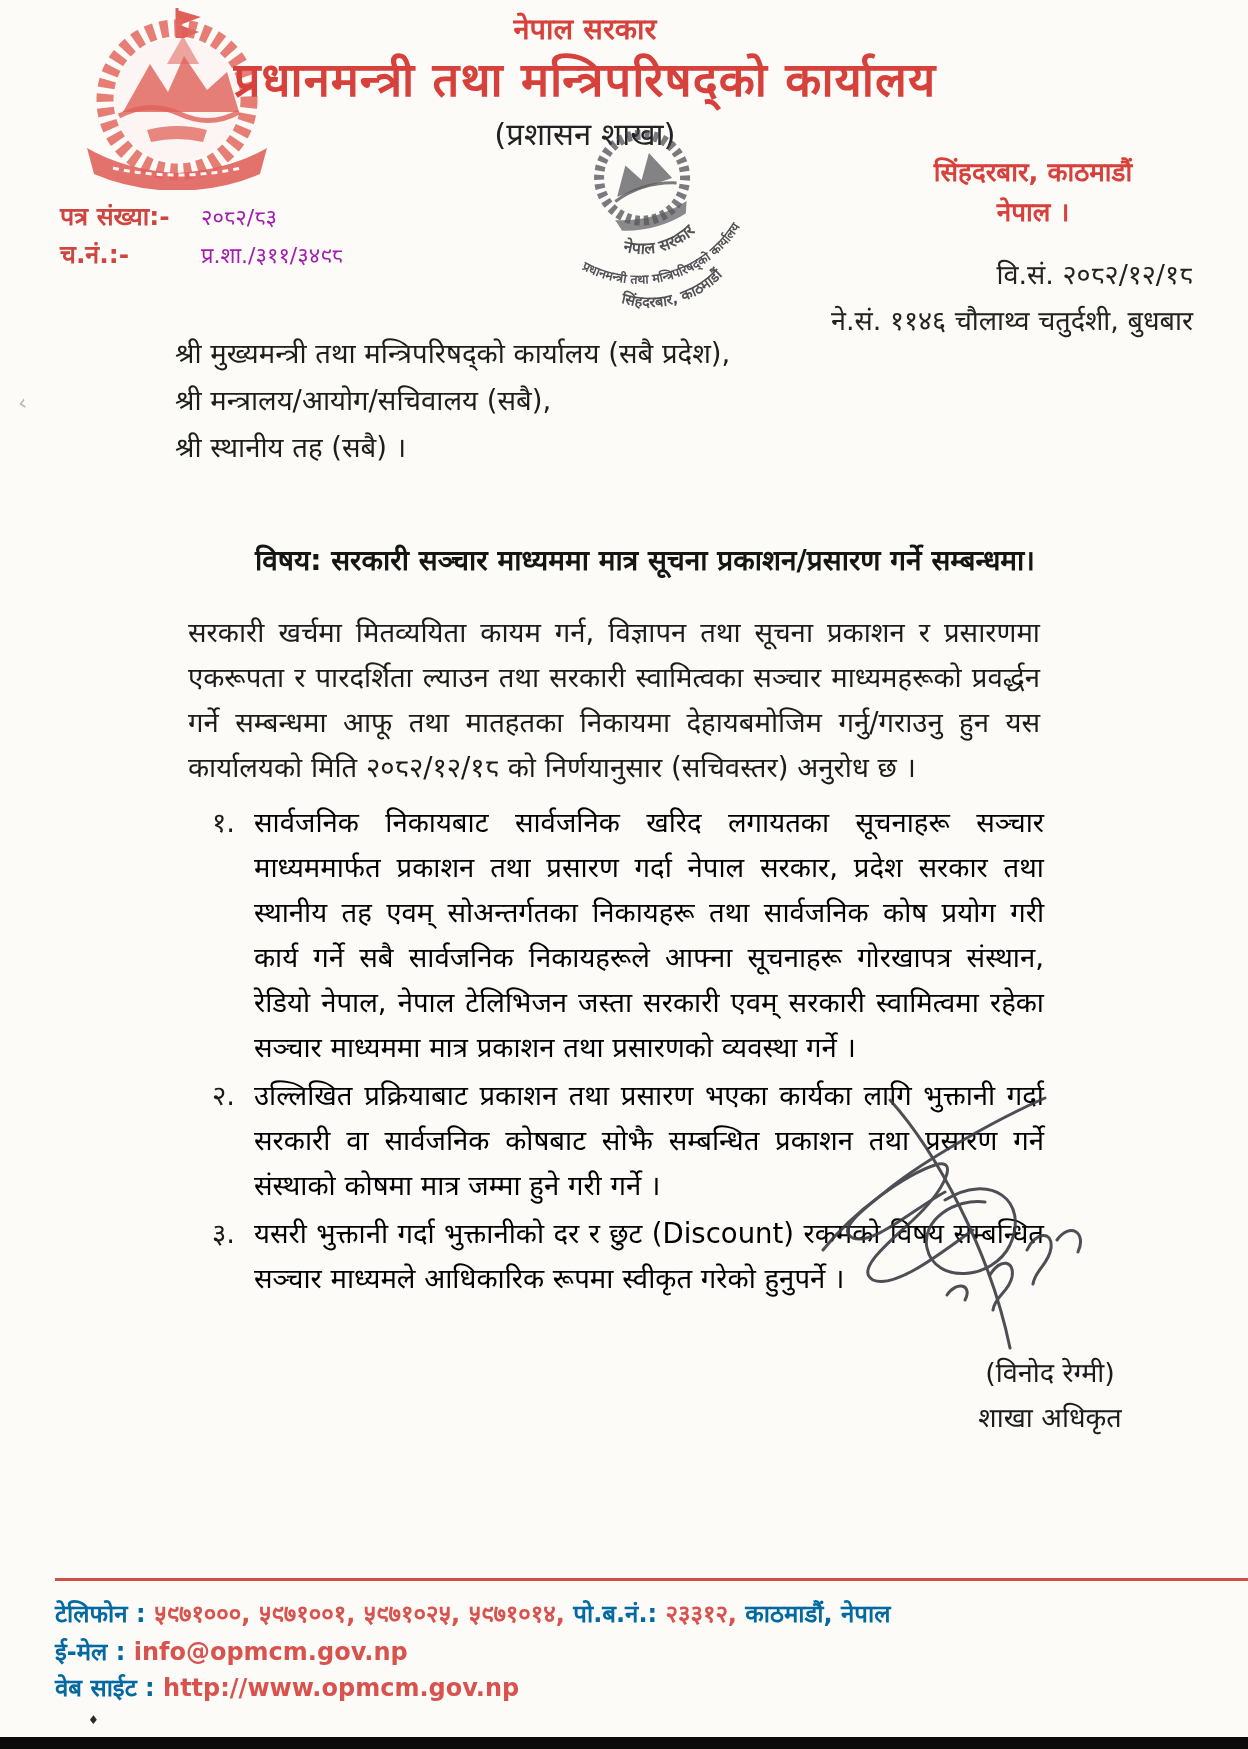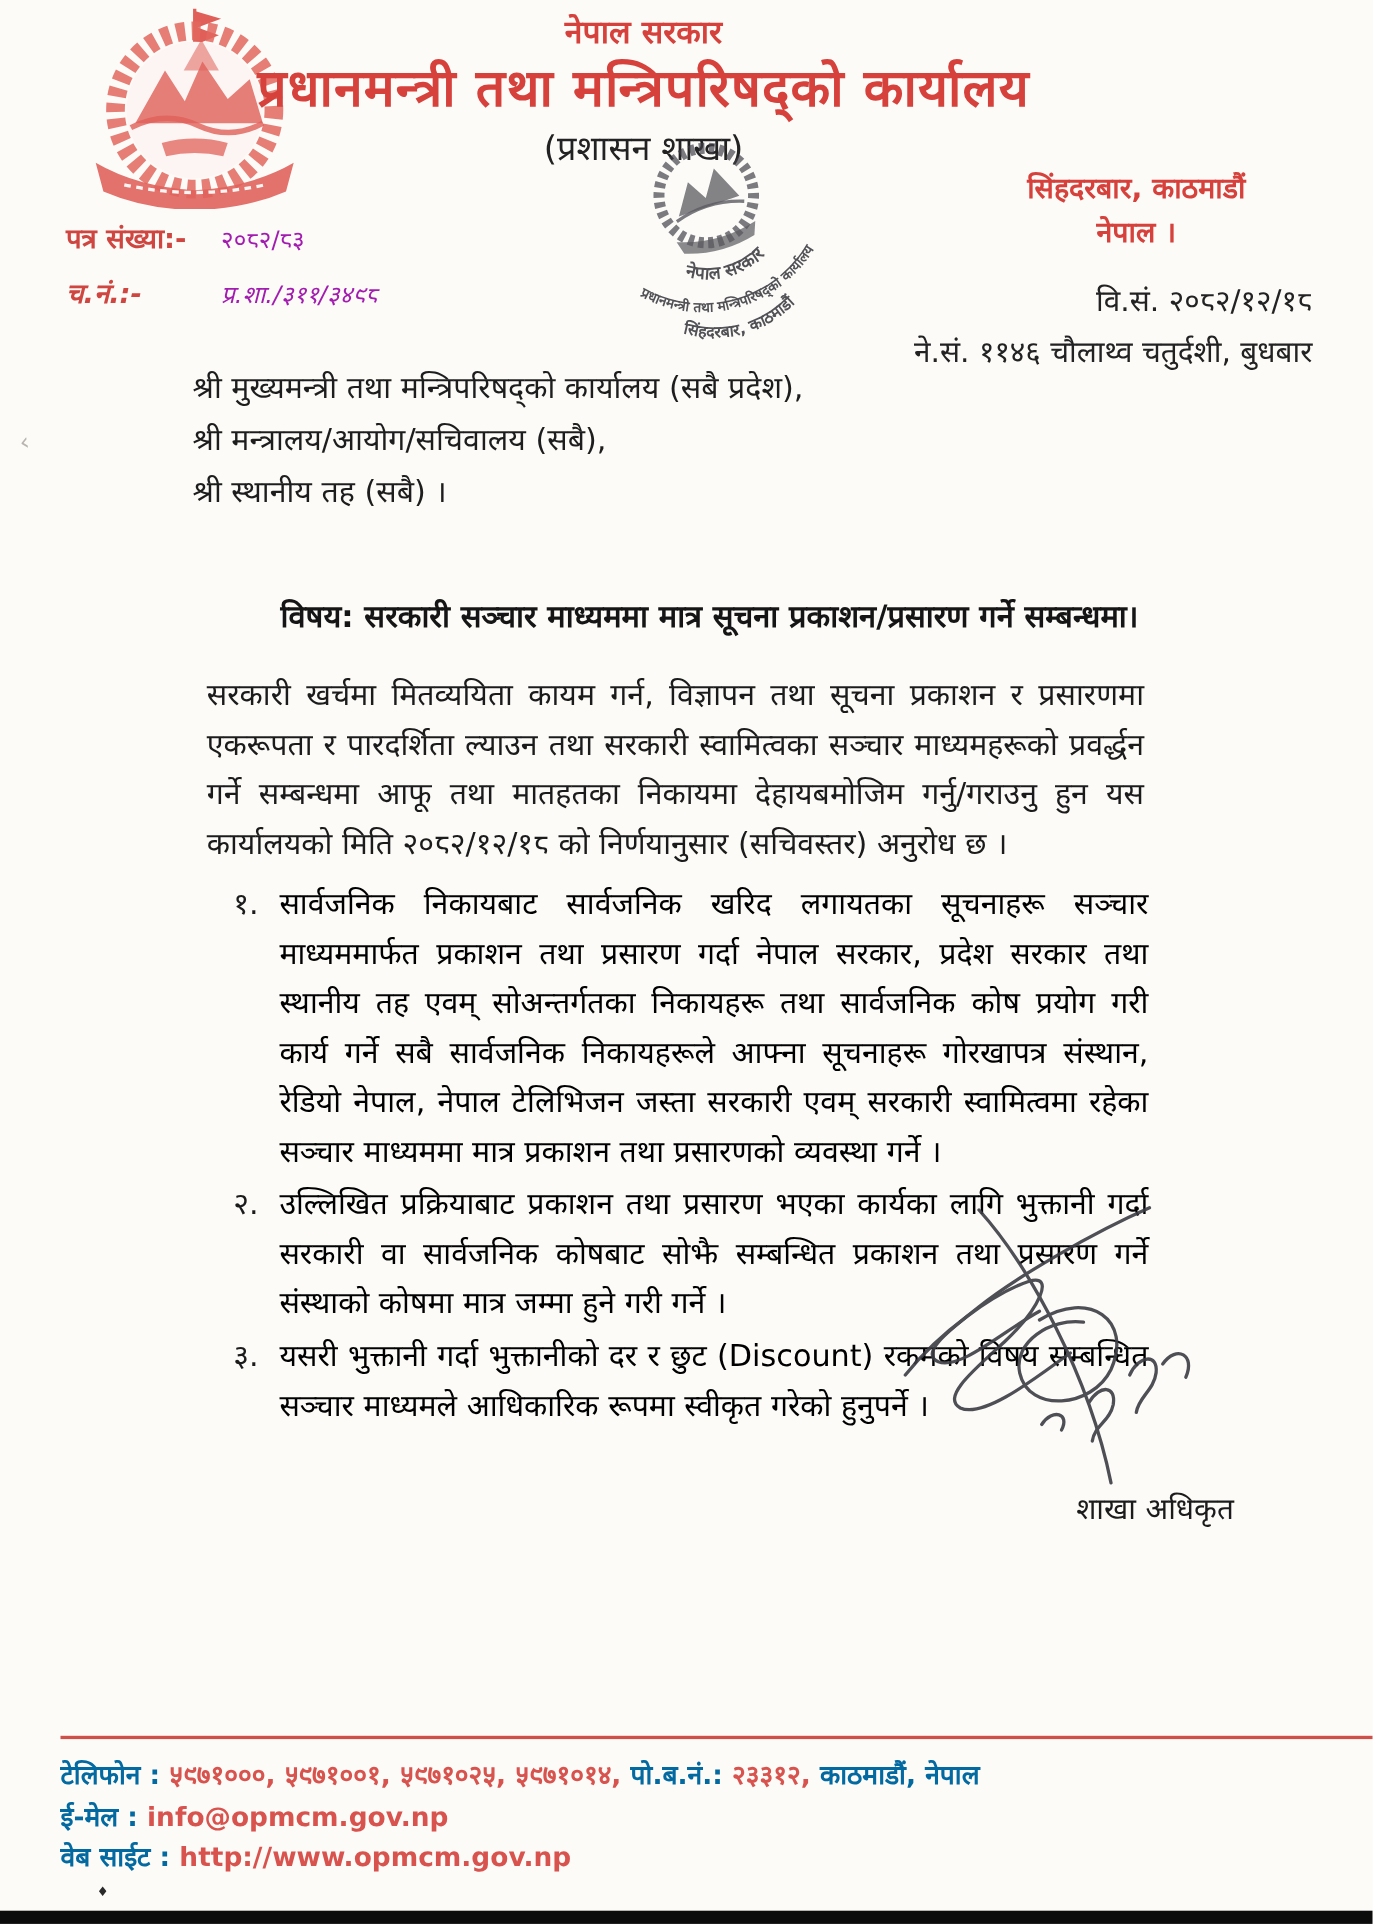--- a/index.html
+++ b/index.html
@@ -20,7 +20,7 @@
   .meta-row{ position:absolute; left:60px; font-size:25px; }
   .meta-row .lbl{ color:#cf4540; font-weight:bold; display:inline-block; width:133px; }
   .meta-row .val{ color:#a21caf; font-size:22px; }
-  .row1{ top:198px; } .row2{ top:248px;font-style:italic; }
+  .row1{ top:198px; } .row2{ top:236px; }
   .dates{ position:absolute; top:252px; right:55px; width:460px; text-align:right;
           font-size:27px; line-height:46px; color:#222; }
   .recipients{ position:absolute; top:330px; left:175px; font-size:27.5px; line-height:47px; color:#1d1d1d; }

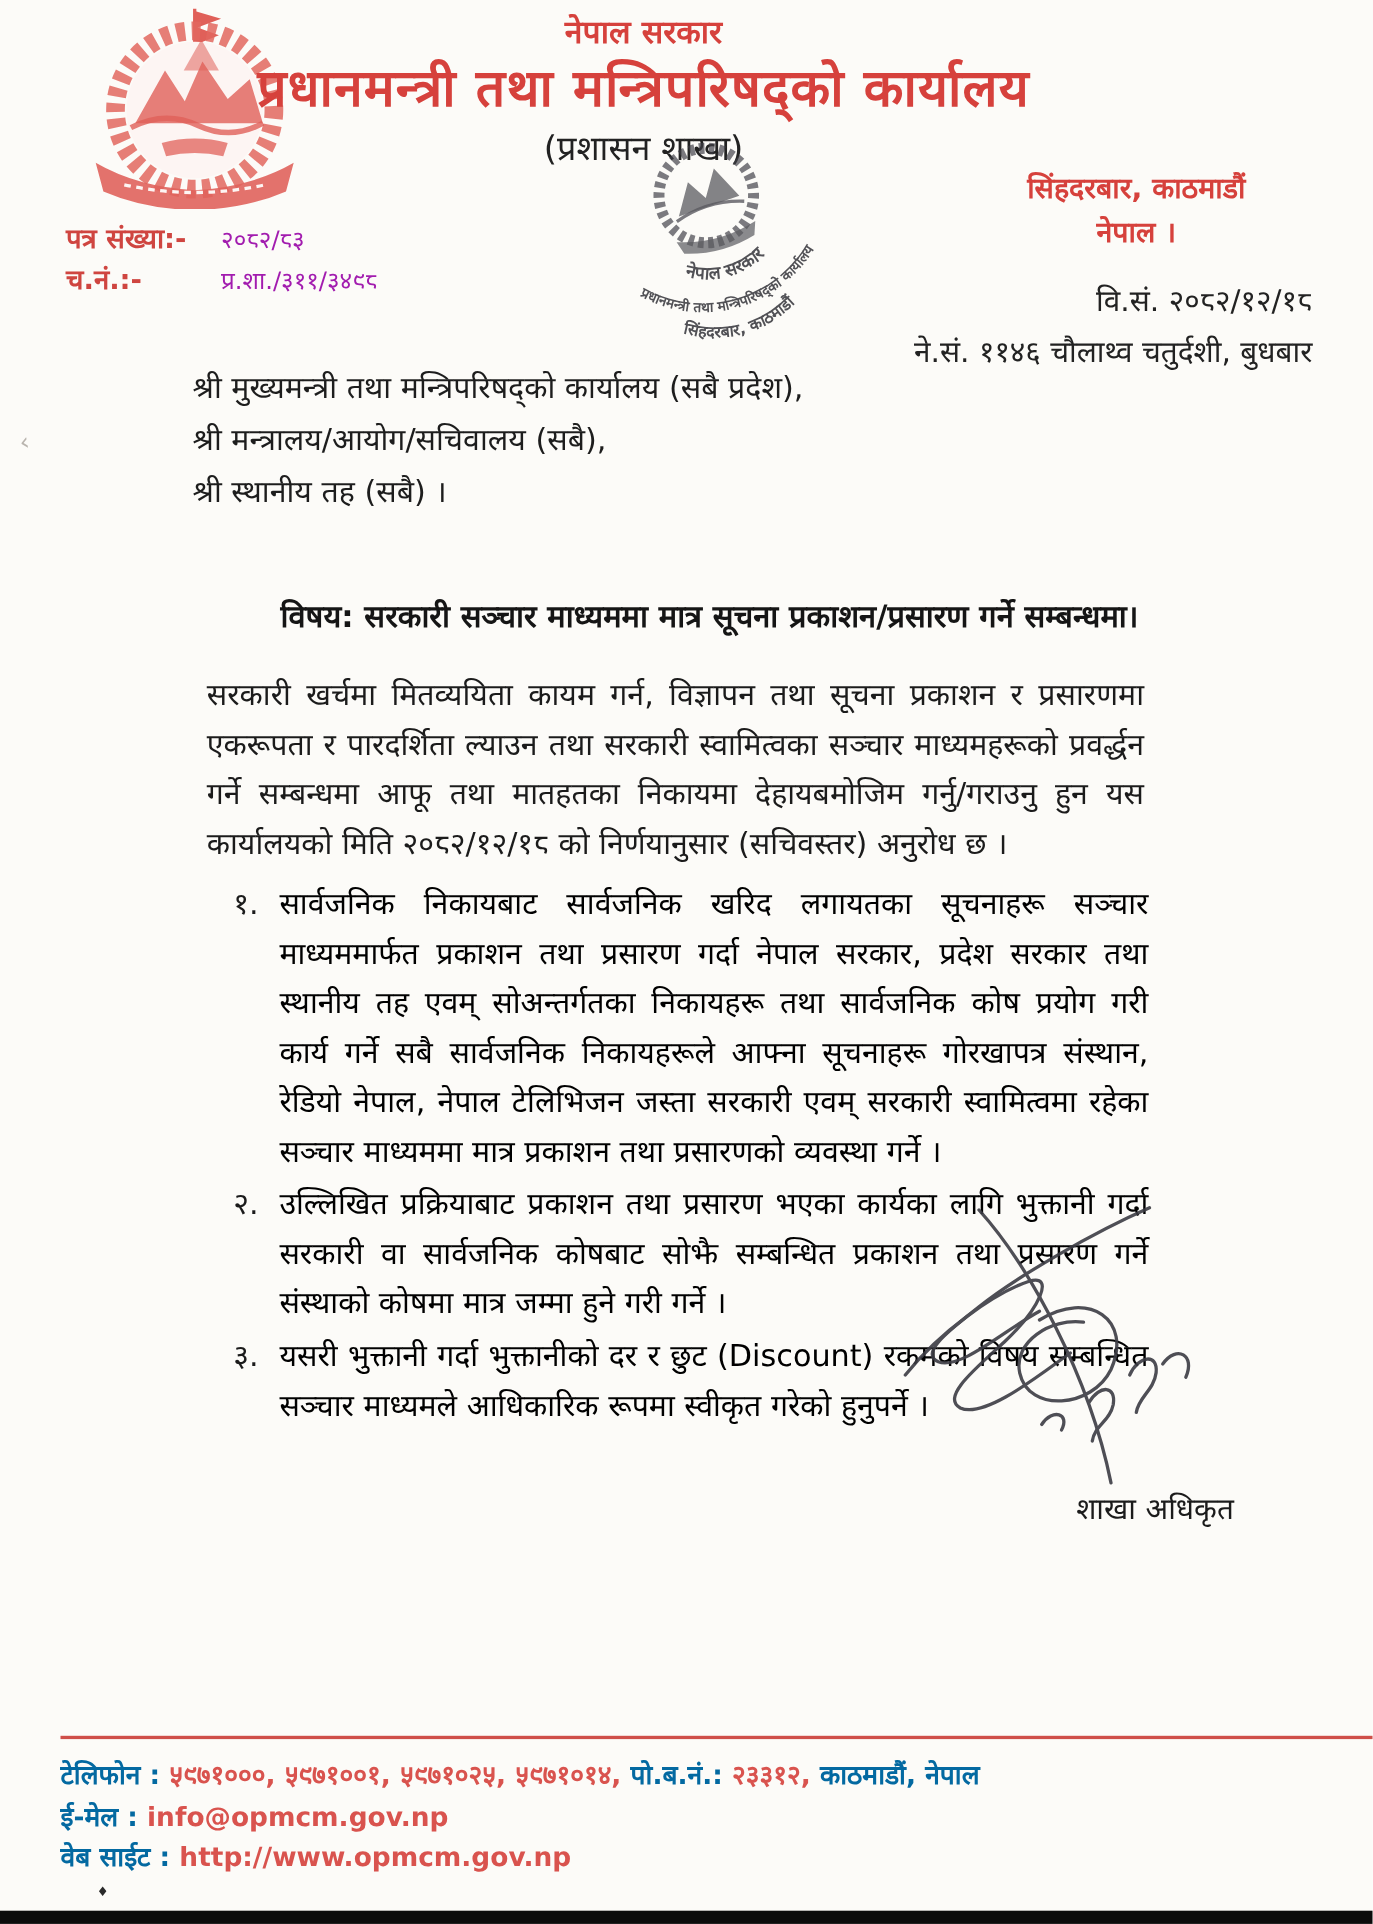--- a/index.html
+++ b/index.html
@@ -148,6 +148,7 @@
   </svg>
 
   <div class="sig-block">
+    <div>(विनोद रेग्मी)</div>
     <div>शाखा अधिकृत</div>
   </div>
 

